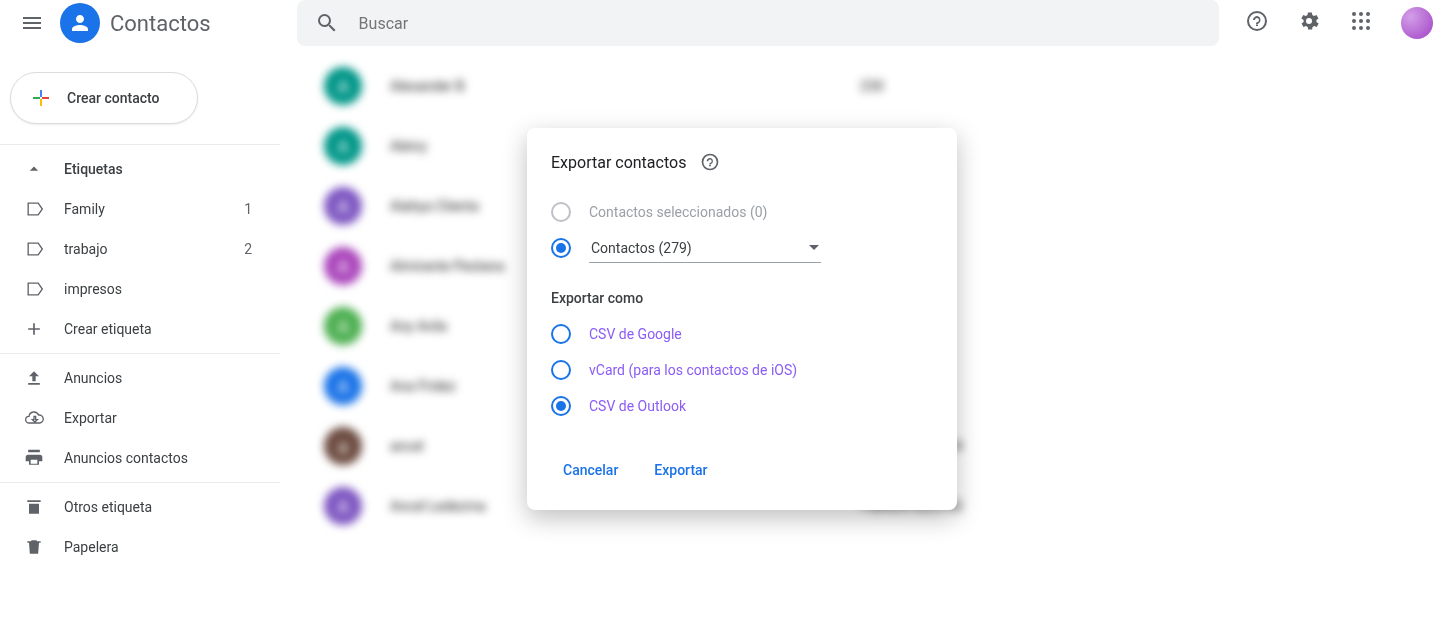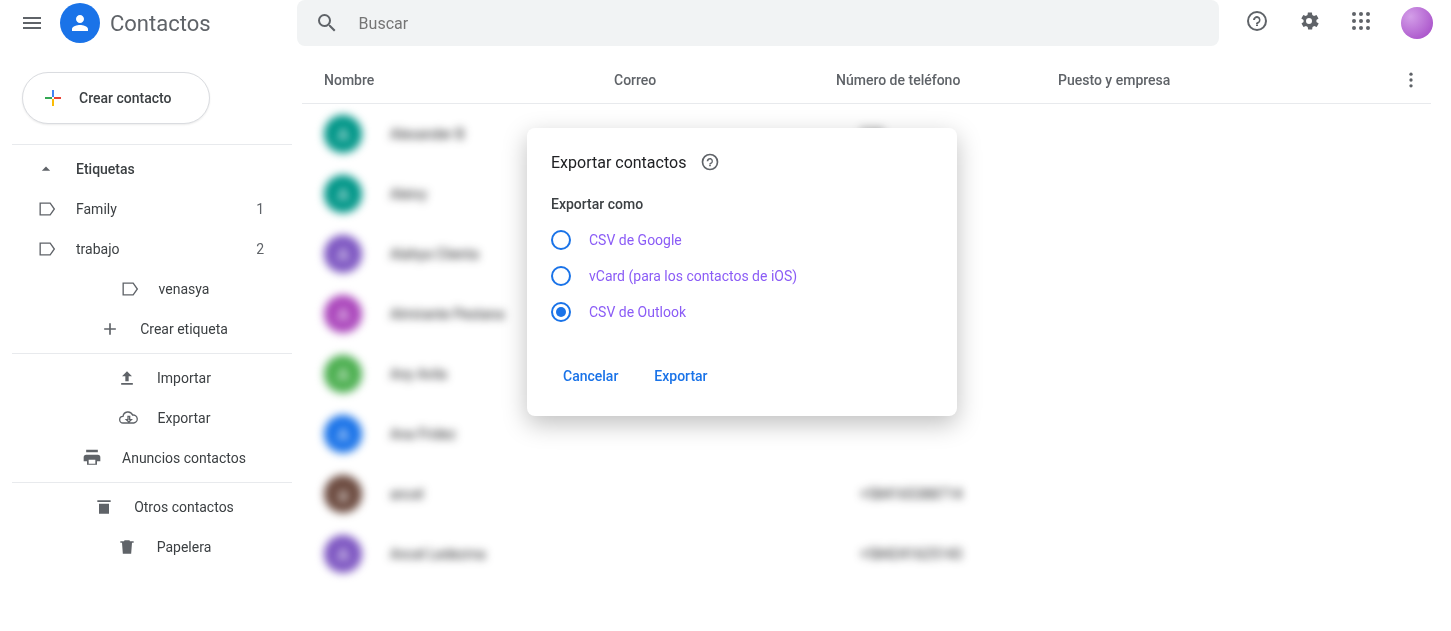--- a/index.html
+++ b/index.html
@@ -192,19 +192,6 @@
 </div>
 
 <div class="main">
-  <div class="col-header">
-    <div class="col-name">Nombre</div>
-    <div class="col-email">Correo</div>
-    <div class="col-phone">Número de teléfono</div>
-    <div class="col-job">Puesto y empresa</div>
-    <div class="more-col">
-        <svg viewBox="0 0 24 24">
-          <circle cx="12" cy="5" r="2"></circle>
-          <circle cx="12" cy="12" r="2"></circle>
-          <circle cx="12" cy="19" r="2"></circle>
-        </svg>
-      </div>
-  </div>
   <div id="rows-container">
       <div class="row">
         <div class="avatar-sm" style="background:#009688">A</div>

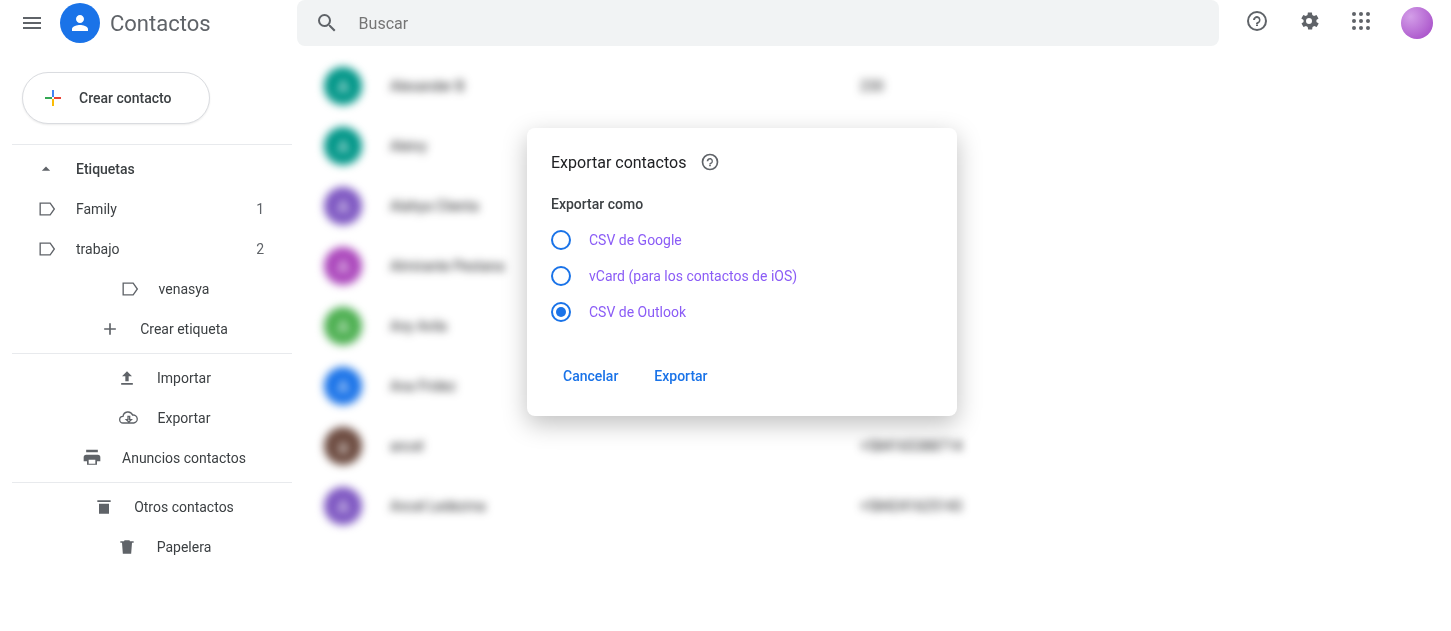--- a/index.html
+++ b/index.html
@@ -21,7 +21,7 @@
   .avatar { width: 32px; height: 32px; border-radius: 50%; background: radial-gradient(circle at 30% 30%, #d39ee8, #a143c4); display:flex;align-items:center;justify-content:center; color:#fff; font-size:14px;}
   
   
-  .sidebar { position: absolute; top: 60px; left: 12px; width: 280px; }
+  .sidebar { position: absolute; top: 60px; left: 0; width: 280px; }
   .create-btn { margin: 12px 0 20px 10px; height: 52px; width: 188px; border: 1px solid #dadce0; border-radius: 28px; display: flex; align-items: center; gap: 14px; padding-left: 18px; background: #fff; box-shadow: 0 1px 2px rgba(0,0,0,.08); cursor: pointer; }
   .create-btn span { font-size: 14px; color: #3c4043; font-weight: 500; }
   .divider { height: 1px; background: #e8eaed; margin: 4px 0; }

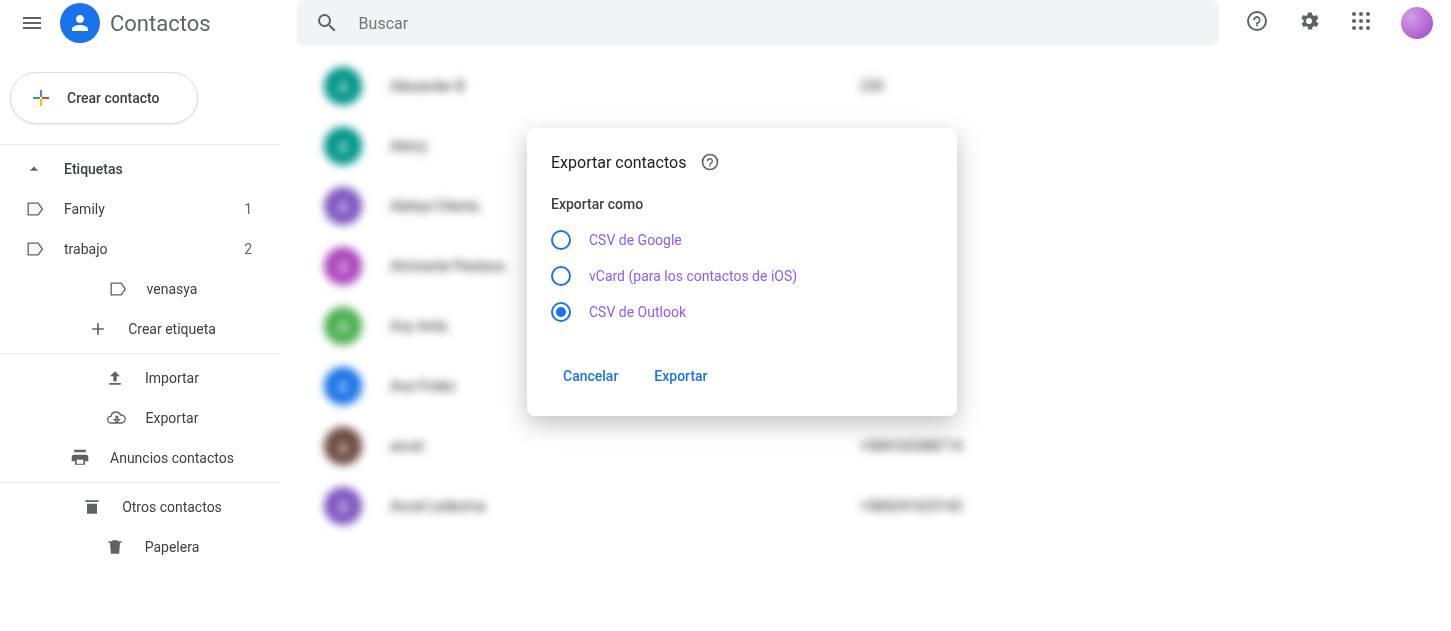--- a/index.html
+++ b/index.html
@@ -25,7 +25,7 @@
   .create-btn { margin: 12px 0 20px 10px; height: 52px; width: 188px; border: 1px solid #dadce0; border-radius: 28px; display: flex; align-items: center; gap: 14px; padding-left: 18px; background: #fff; box-shadow: 0 1px 2px rgba(0,0,0,.08); cursor: pointer; }
   .create-btn span { font-size: 14px; color: #3c4043; font-weight: 500; }
   .divider { height: 1px; background: #e8eaed; margin: 4px 0; }
-  .nav-row { height: 40px; display: flex; align-items: center; padding-left: 24px; gap: 20px; font-size: 14px; color: #3c4043; border-top-right-radius: 20px; border-bottom-right-radius: 20px; cursor: pointer; justify-content: center; }
+  .nav-row { height: 40px; display: flex; align-items: center; padding-left: 24px; gap: 20px; font-size: 14px; color: #3c4043; border-top-right-radius: 20px; border-bottom-right-radius: 20px; cursor: pointer; }
   .nav-row svg { width: 20px; height: 20px; fill: #5f6368; flex-shrink: 0; }
   .nav-row .count { margin-left: auto; margin-right: 28px; color: #5f6368; }
   .nav-section-header { height: 40px; display: flex; align-items: center; gap: 20px; padding-left: 24px; font-size: 14px; font-weight: 500; color: #3c4043; cursor: pointer; }

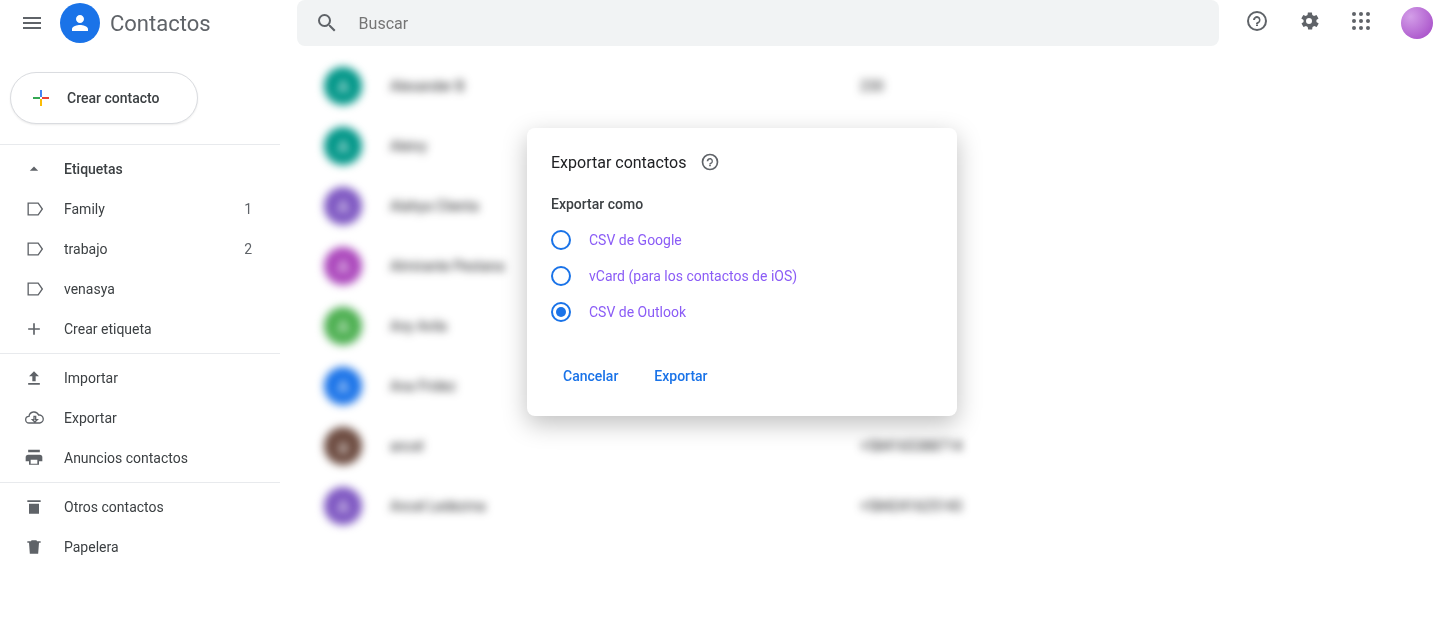--- a/index.html
+++ b/index.html
@@ -244,6 +244,10 @@
         <path d="M12 2a10 10 0 100 20 10 10 0 000-20zm0 18a8 8 0 110-16 8 8 0 010 16zm-1-5h2v2h-2v-2zm2.07-7.75A4 4 0 008 11h2a2 2 0 112.5 1.94c-.93.26-1.5 1.1-1.5 2.06v.5h2v-.5c0-.27.16-.45.45-.53A4 4 0 0013.07 7.25z"></path>
       </svg>
   </div>
+  <div class="radio-row">
+    <div class="radio disabled"></div>
+    <span class="radio-label disabled">Contactos seleccionados (0)</span>
+  </div>
   <div class="subheader">Exportar como</div>
   <div class="radio-row">
     <div class="radio"></div>

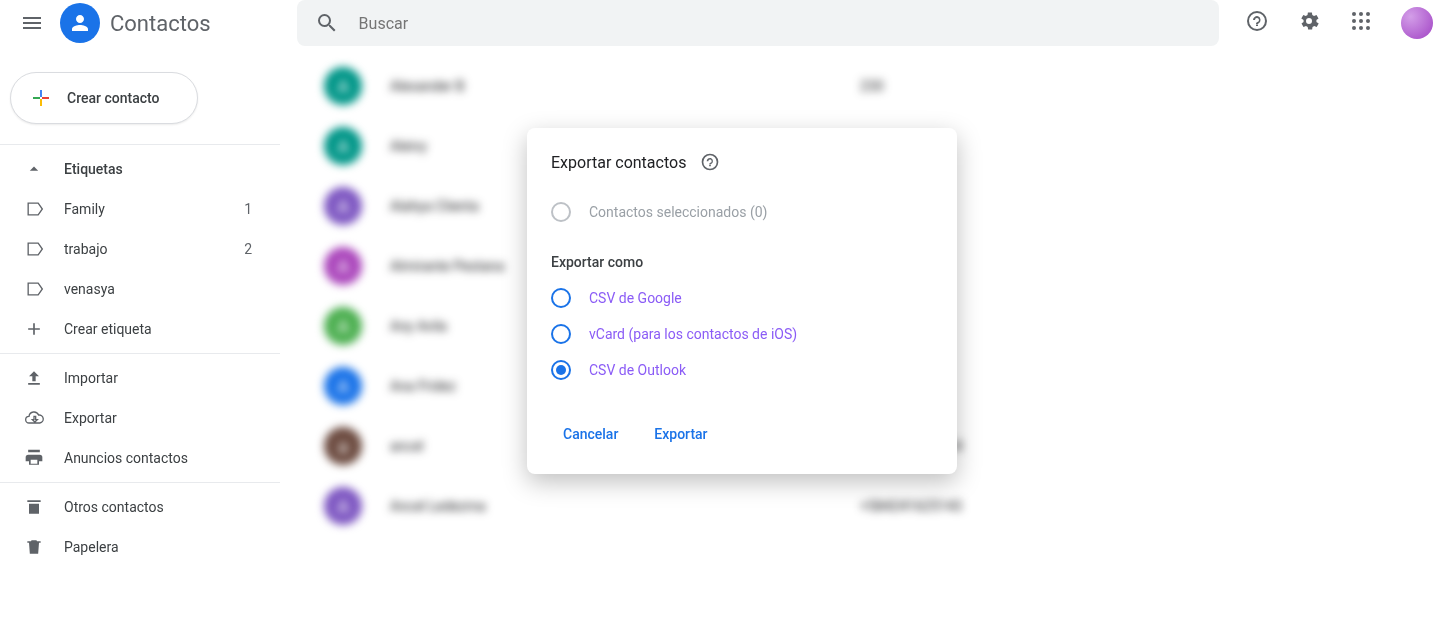--- a/index.html
+++ b/index.html
@@ -248,6 +248,15 @@
     <div class="radio disabled"></div>
     <span class="radio-label disabled">Contactos seleccionados (0)</span>
   </div>
+  <div class="radio-row">
+    <div class="radio checked"></div>
+    <div class="select-wrap">
+      <span>Contactos (279)</span>
+      <svg viewBox="0 0 10 10">
+          <path d="M0 2l5 5 5-5z"></path>
+        </svg>
+    </div>
+  </div>
   <div class="subheader">Exportar como</div>
   <div class="radio-row">
     <div class="radio"></div>

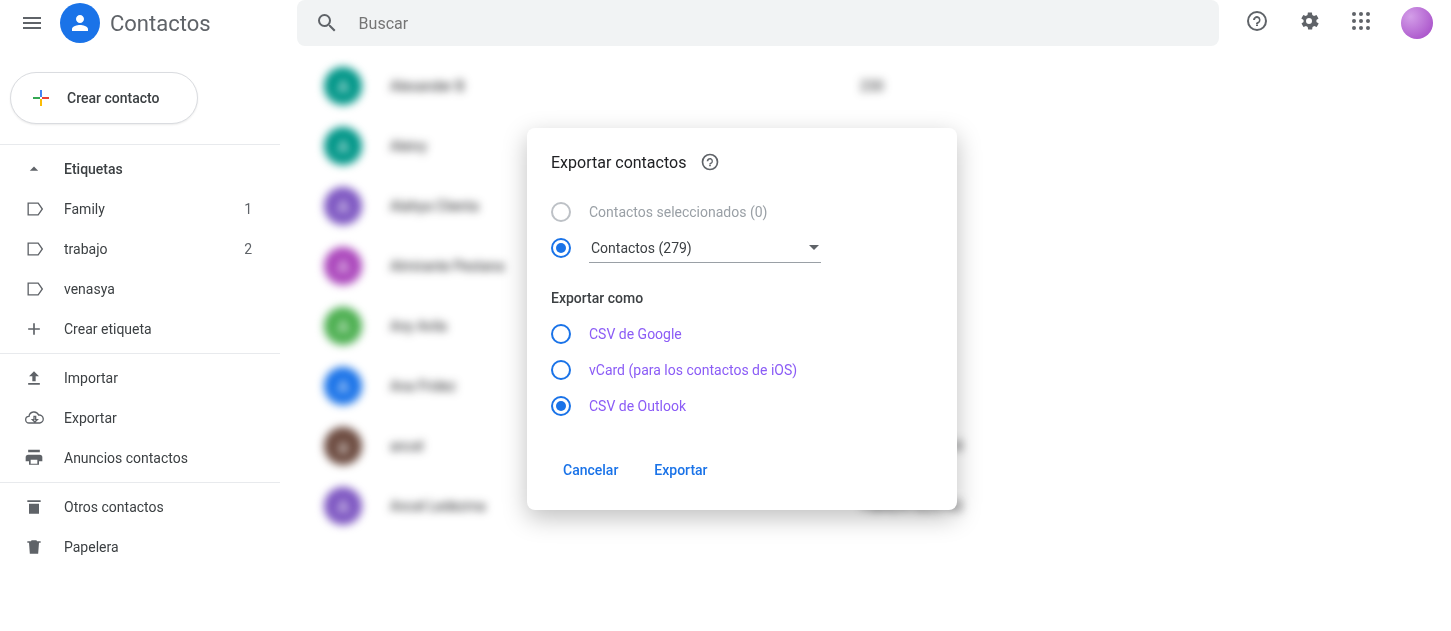--- a/index.html
+++ b/index.html
@@ -148,7 +148,7 @@
         <svg viewBox="0 0 24 24">
           <path d="M17 5H5v14h12l5-7-5-7z" fill="none" stroke="#5f6368" stroke-width="1.6"></path>
         </svg>
-        <span>venasya</span>
+        <span>impresos</span>
       </div>
     </div>
   <div class="nav-row">

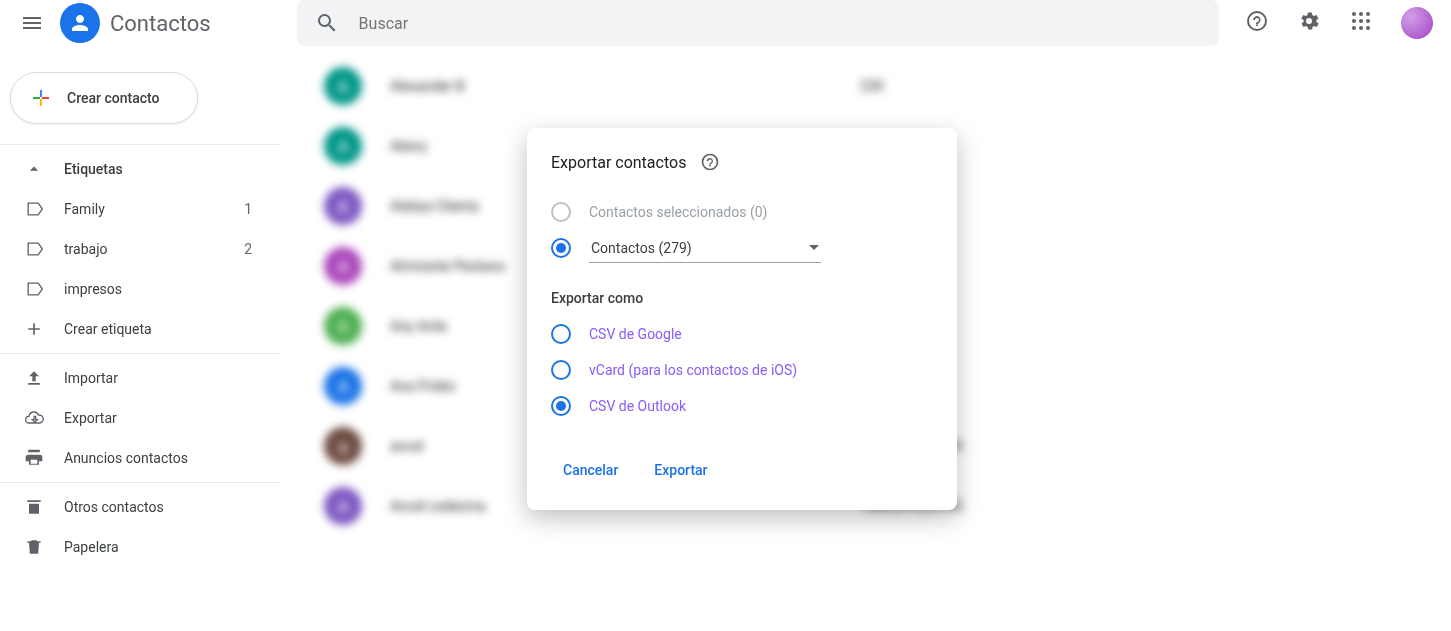--- a/index.html
+++ b/index.html
@@ -162,7 +162,7 @@
     <svg viewBox="0 0 24 24">
         <path d="M5 20h14v-2H5v2zM12 4l-6 6h4v6h4v-6h4l-6-6z"></path>
       </svg>
-    <span>Importar</span>
+    <span>Anuncios</span>
   </div>
   <div class="nav-row">
     <svg viewBox="0 0 24 24">

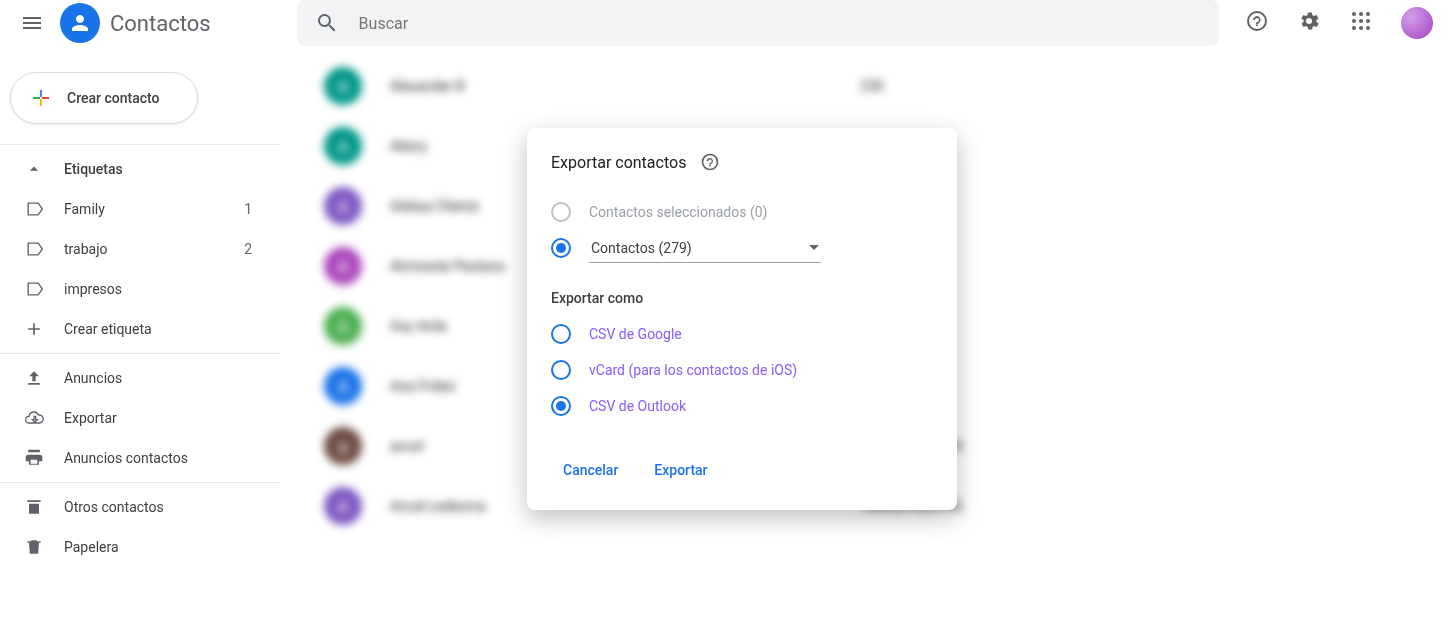--- a/index.html
+++ b/index.html
@@ -181,7 +181,7 @@
     <svg viewBox="0 0 24 24">
         <path d="M20 6H4V4h16v2zm-2 2v12H6V8h12zm-8 3h4v2h-4v-2z"></path>
       </svg>
-    <span>Otros contactos</span>
+    <span>Otros etiqueta</span>
   </div>
   <div class="nav-row">
     <svg viewBox="0 0 24 24">

